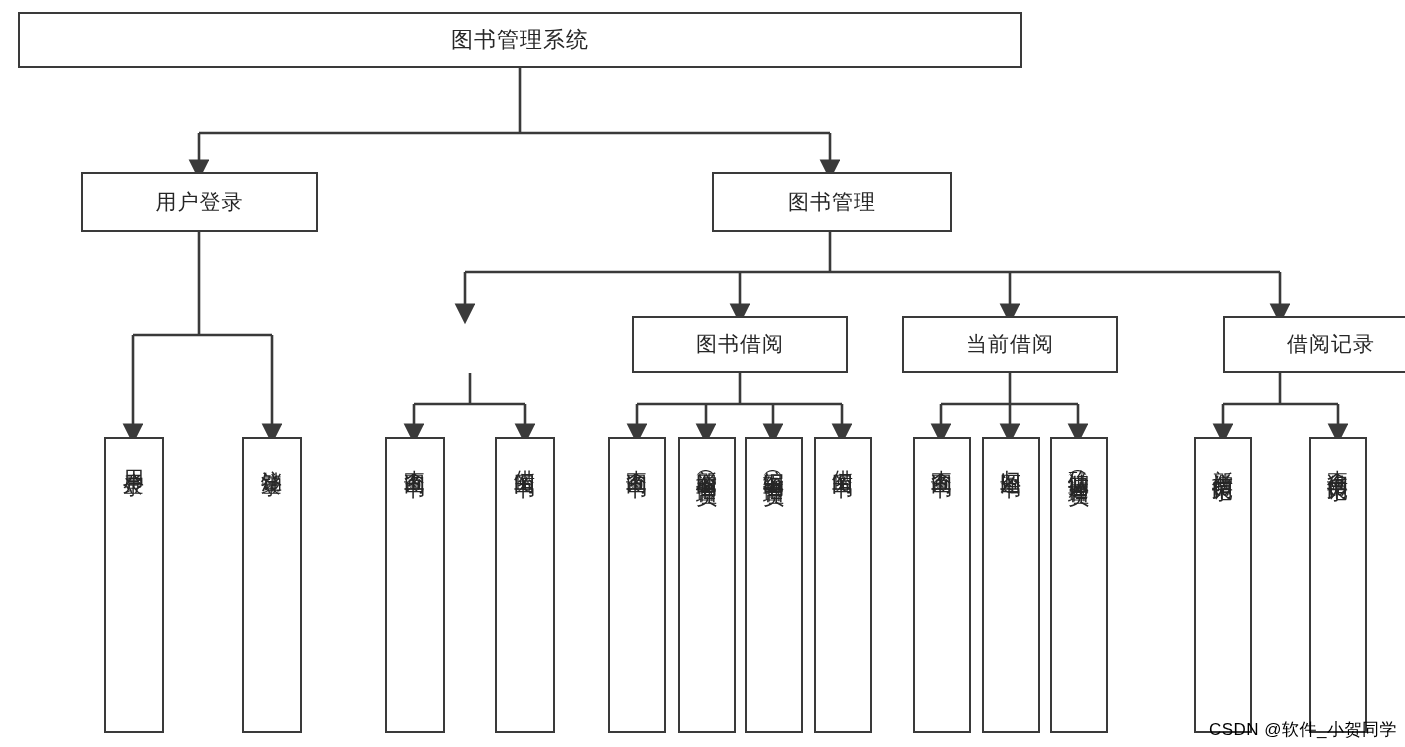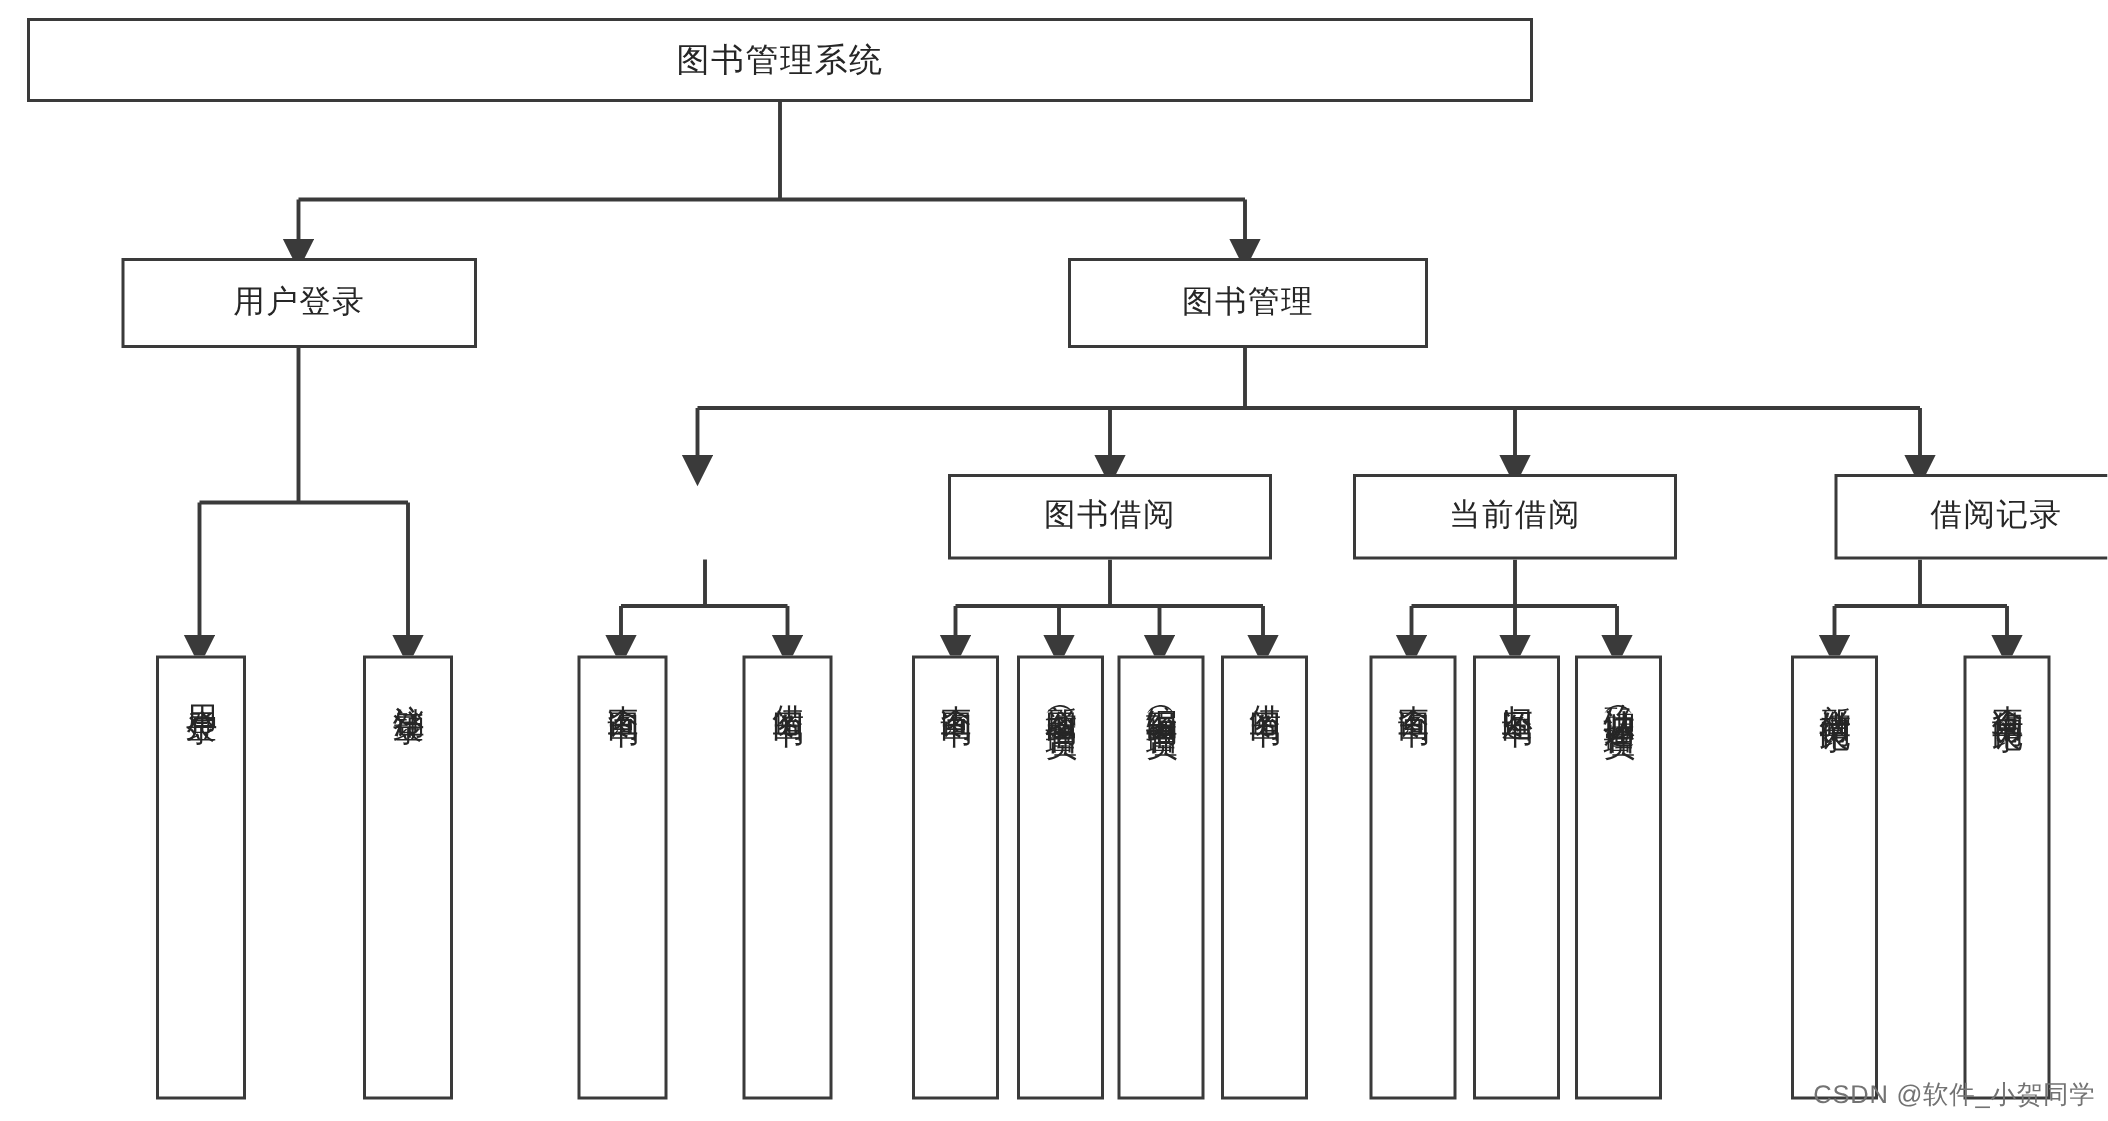--- a/index.html
+++ b/index.html
@@ -65,7 +65,7 @@
     right: 8px;
     bottom: 6px;
     font-size: 17px;
-    color: #737373;
+    color: #000000;
     letter-spacing: 0.5px;
     white-space: nowrap;
   }

